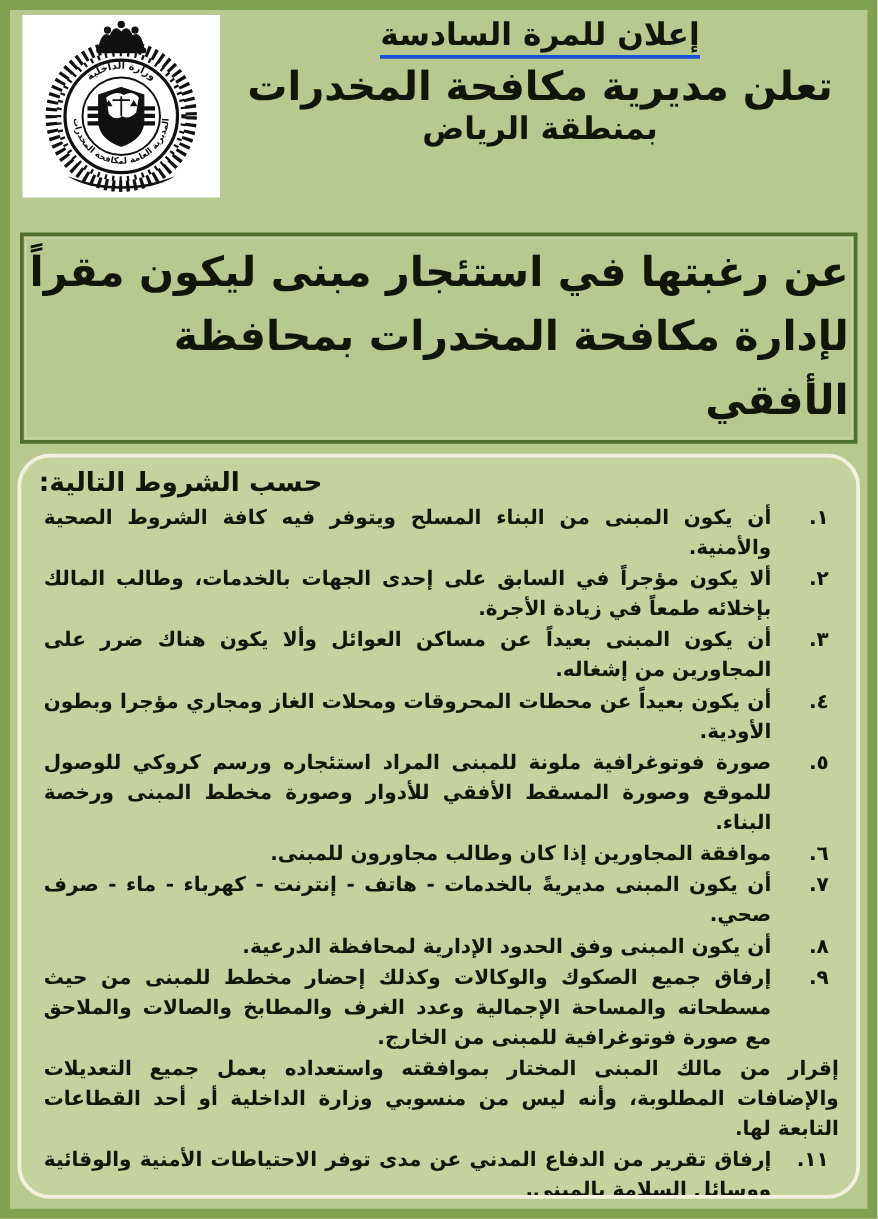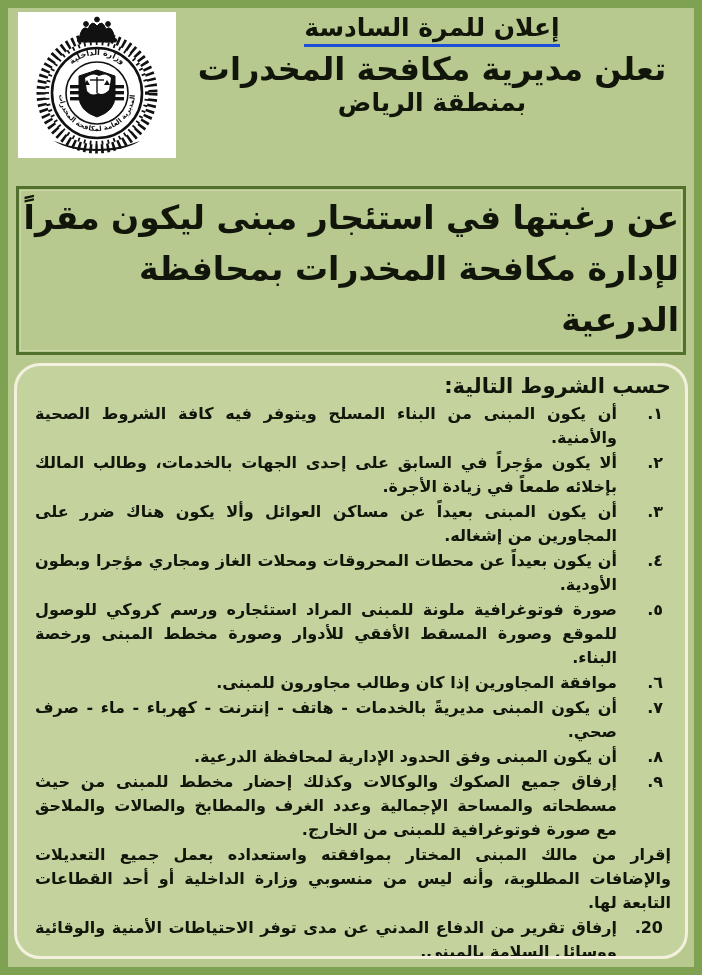--- a/index.html
+++ b/index.html
@@ -114,7 +114,7 @@
 
   <div class="subject-box">
     <div>عن رغبتها في استئجار مبنى ليكون مقراً</div>
-    <div>لإدارة مكافحة المخدرات بمحافظة الدرعية</div>
+    <div>لإدارة مكافحة المخدرات بمحافظة الأفقي</div>
   </div>
 
   <div class="conditions-box">

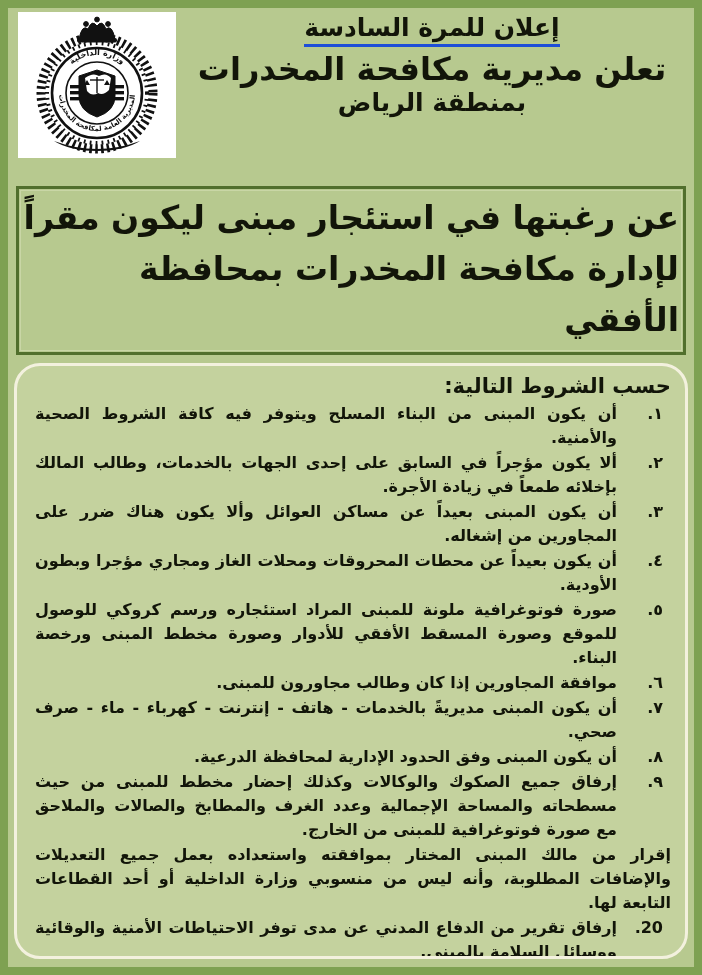--- a/index.html
+++ b/index.html
@@ -43,7 +43,7 @@
     background:#c4d29e;
     padding:5px 14px 20px 14px;
     overflow:hidden;
-    display:flex;flex-direction:column;
+    display:flex;flex-direction:column;align-items:flex-end;
   }
   .cond-heading{font-size:21px;font-weight:bold;line-height:30px;flex:none;}
   .cond-list{flex:1;}

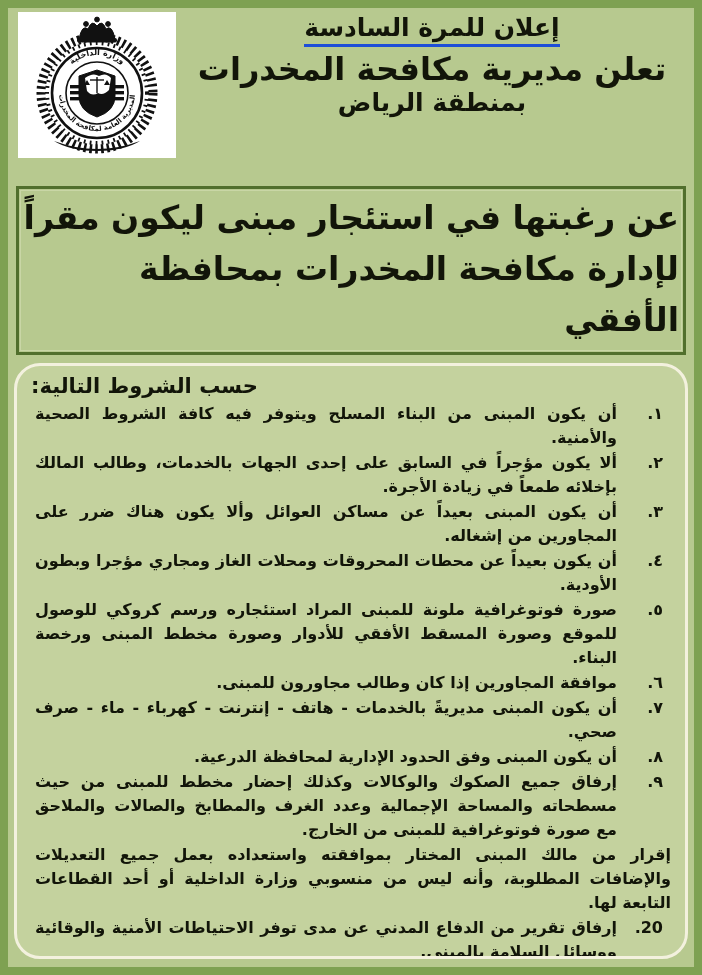--- a/index.html
+++ b/index.html
@@ -170,7 +170,7 @@
   </div>
 
   <div class="cond-item">
-    <span class="cond-num">20.</span>
+    <span class="cond-num">١١.</span>
     <span class="cond-text">إرفاق تقرير من الدفاع المدني عن مدى توفر الاحتياطات الأمنية والوقائية ووسائل السلامة بالمبنى.</span>
   </div>
 

